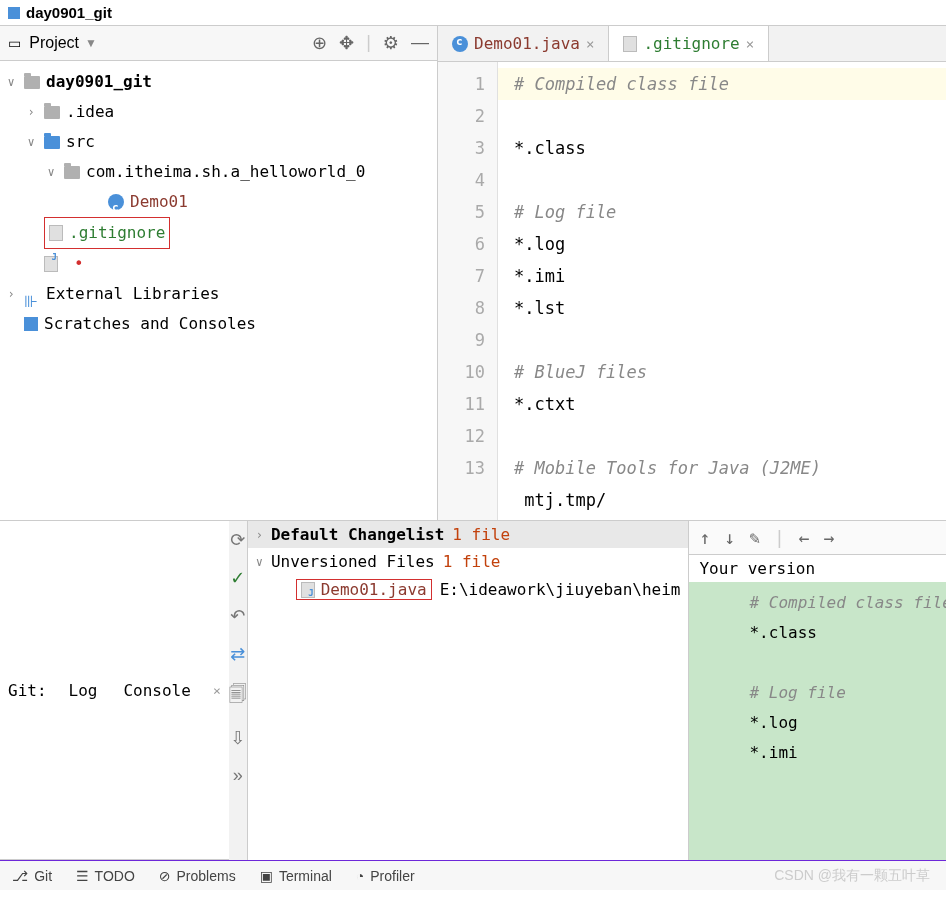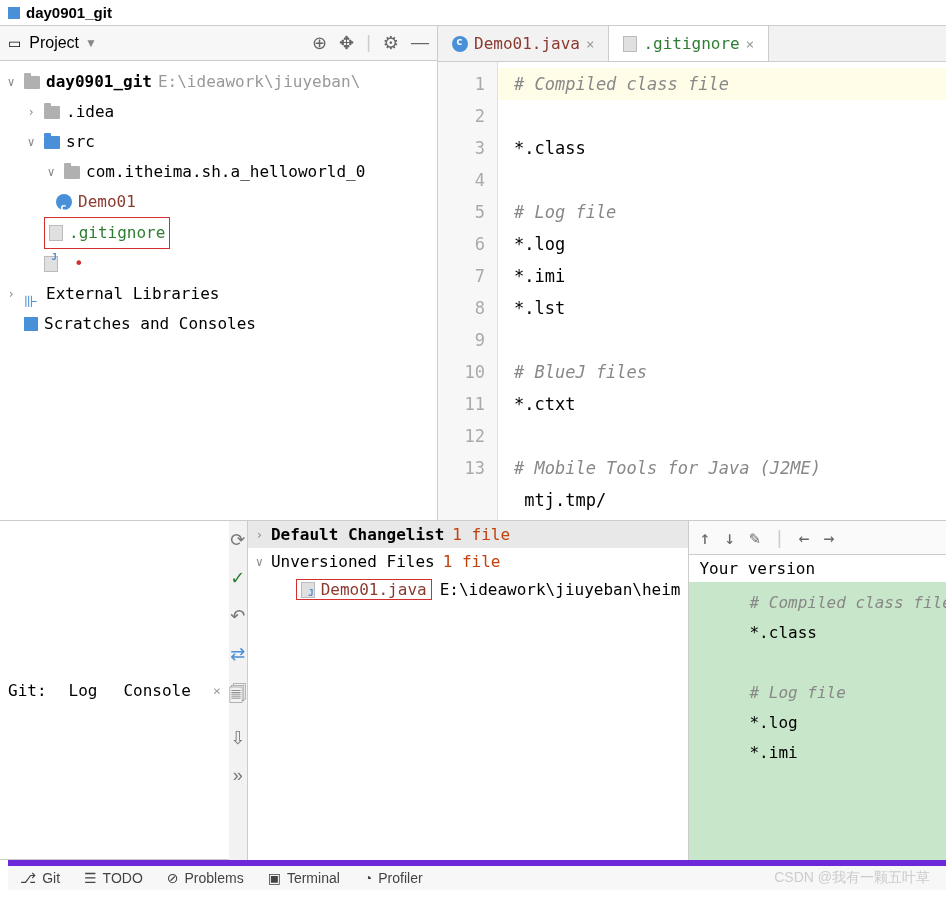--- a/index.html
+++ b/index.html
@@ -118,7 +118,6 @@
         <span class="arrow">∨</span>
         <span class="folder-icon"></span>
         <span class="label">day0901_git</span>
-        <span class="hint">E:\ideawork\jiuyeban\</span>
       </div>
       <div class="tree-row indent-1">
         <span class="arrow">›</span>

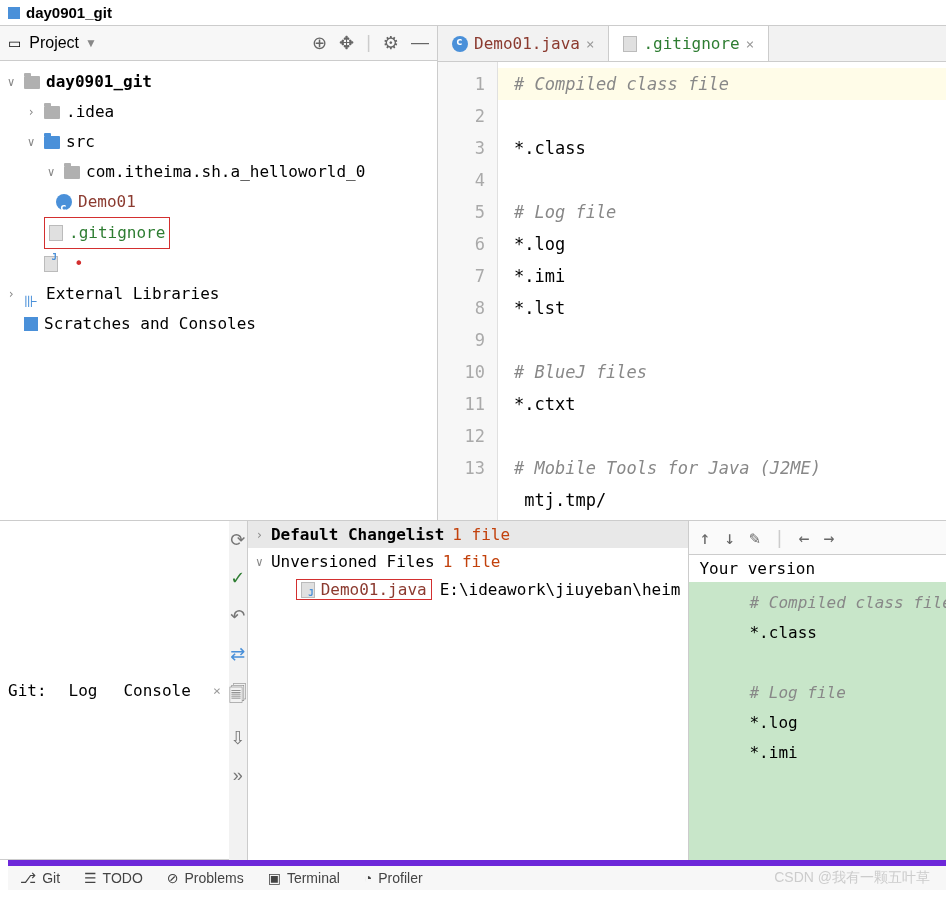--- a/index.html
+++ b/index.html
@@ -26,7 +26,7 @@
 .tree-row.bold .label { font-weight: bold; }
 .indent-1 { padding-left: 24px; }
 .indent-2 { padding-left: 44px; }
-.indent-4 { padding-left: 56px; }
+.indent-4 { padding-left: 108px; }
 .red-box { border: 1px solid #d32f2f; padding: 0 4px; }
 
 .folder-icon { display: inline-block; width: 16px; height: 13px; background: #b0b0b0; border-radius: 1px; position: relative; }

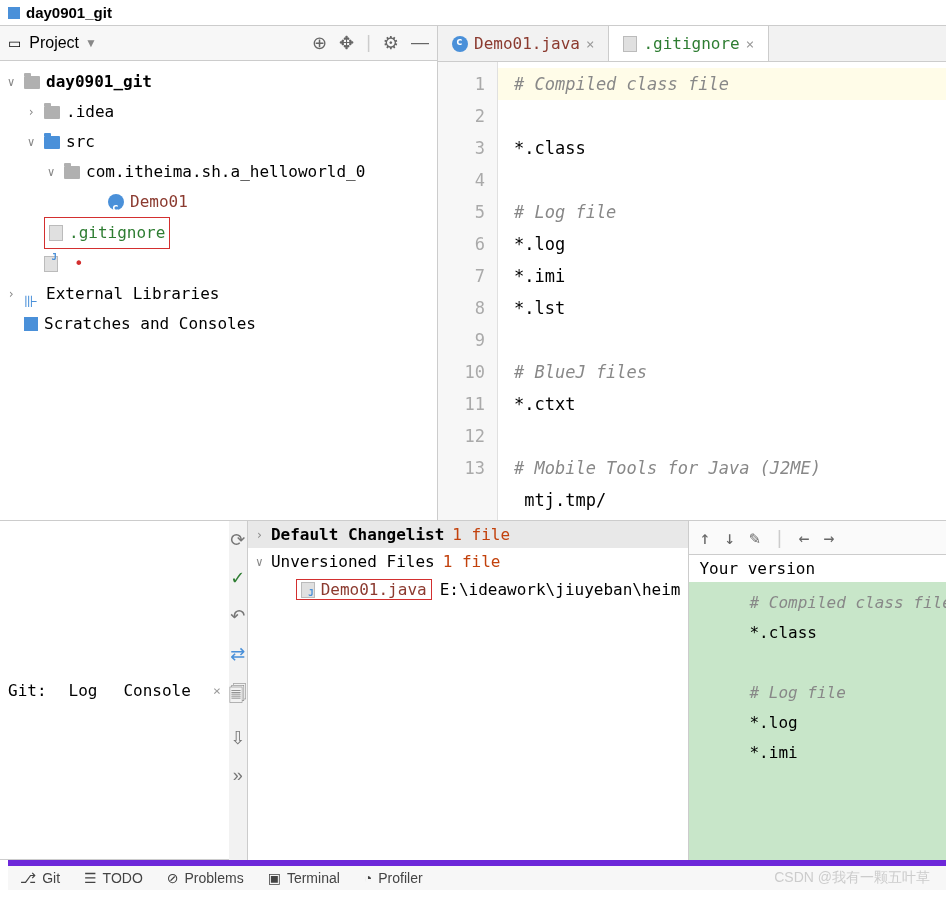--- a/index.html
+++ b/index.html
@@ -82,7 +82,7 @@
 .diff-body { flex: 1; background: #c8e6c9; padding: 6px 0 6px 60px; line-height: 30px; white-space: pre; }
 .diff-body .comment { color: #888; font-style: italic; }
 
-.bottom-bar { display: flex; align-items: center; border-top: 6px solid #6d28d9; background: #f7f7f7; height: 30px; font-size: 14px; margin-left: 8px; }
+.bottom-bar { display: flex; align-items: center; border-top: 1px solid #6d28d9; background: #f7f7f7; height: 30px; font-size: 14px; }
 .bottom-bar .item { padding: 4px 12px; display: flex; align-items: center; gap: 6px; color: #444; }
 .bottom-bar .watermark { margin-left: auto; color: #ccc; padding-right: 16px; font-size: 14px; }
 .branch-icon::before { content: "⎇"; }

